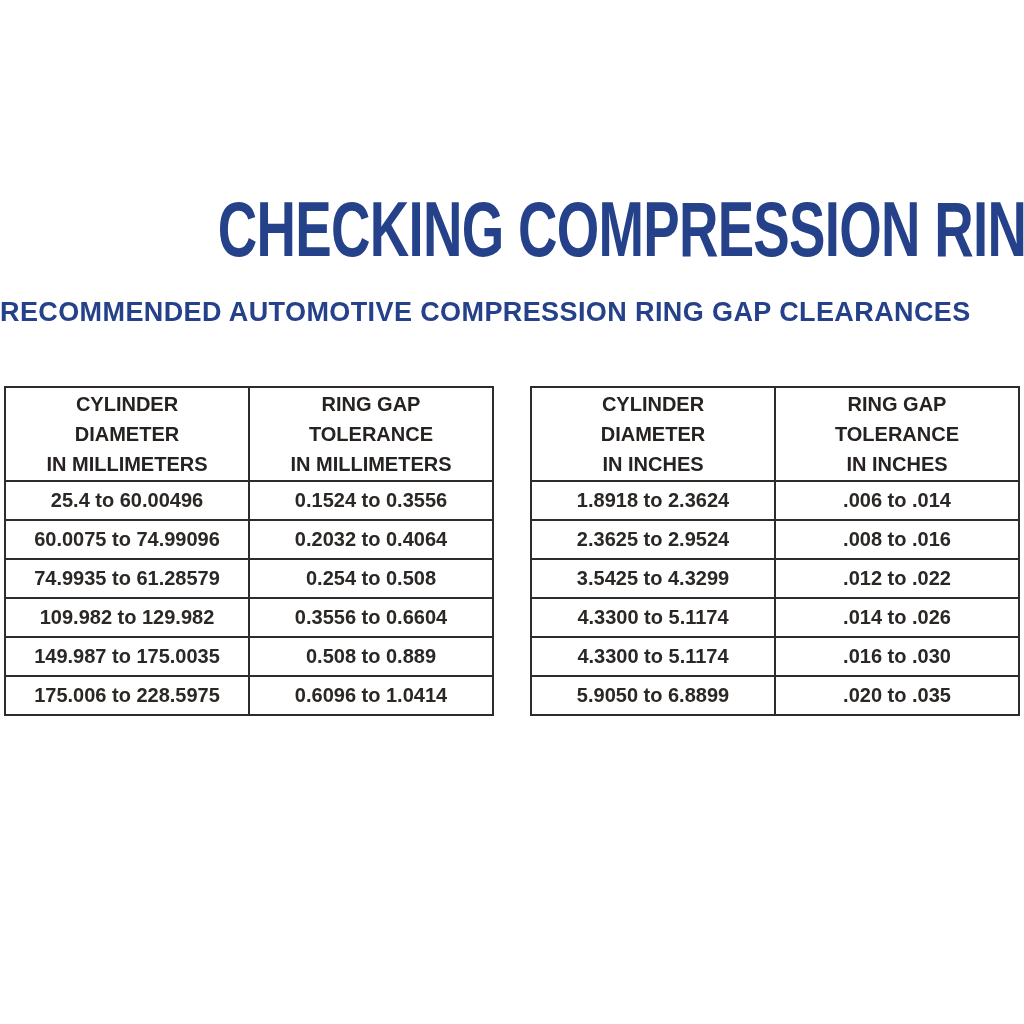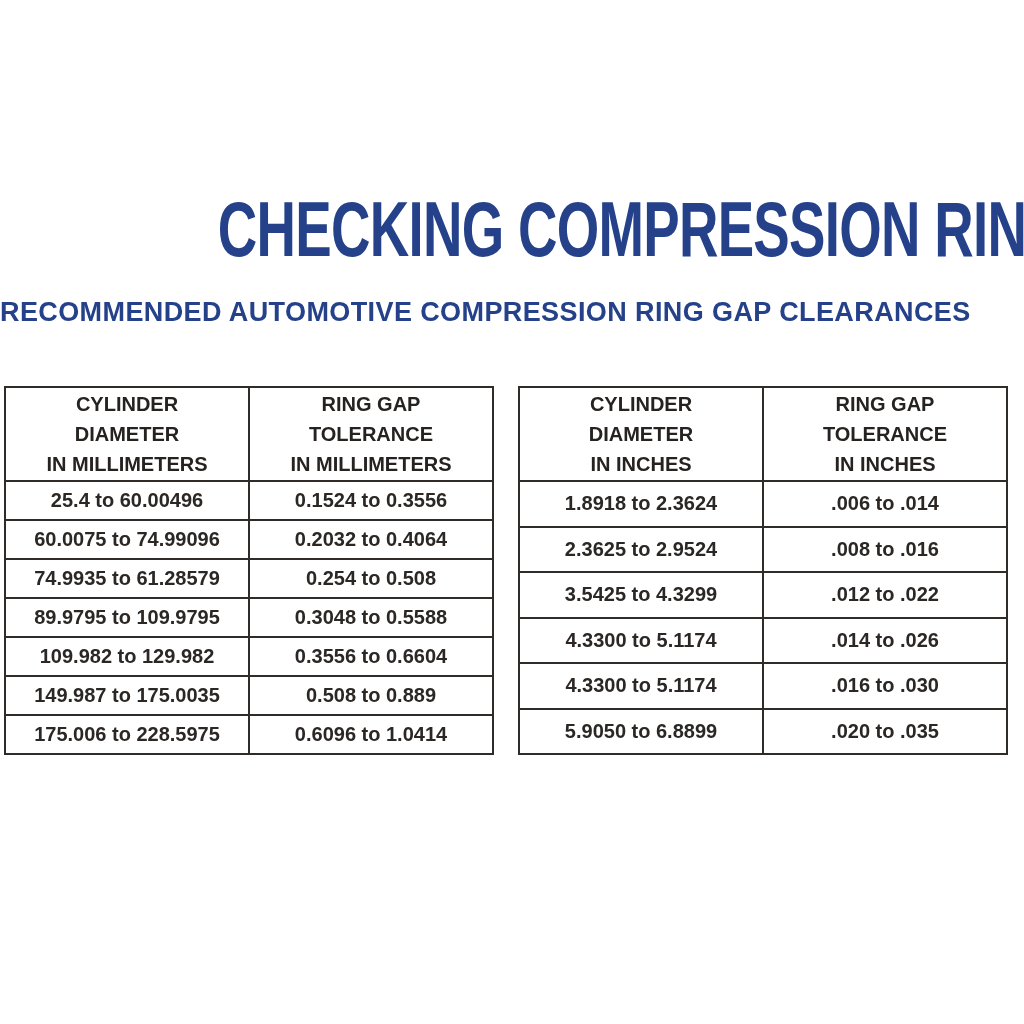--- a/index.html
+++ b/index.html
@@ -49,7 +49,7 @@
     top: 386px;
     left: 4px;
     display: flex;
-    gap: 24px;
+    gap: 36px;
   }
   table.spec-table {
     border-collapse: collapse;

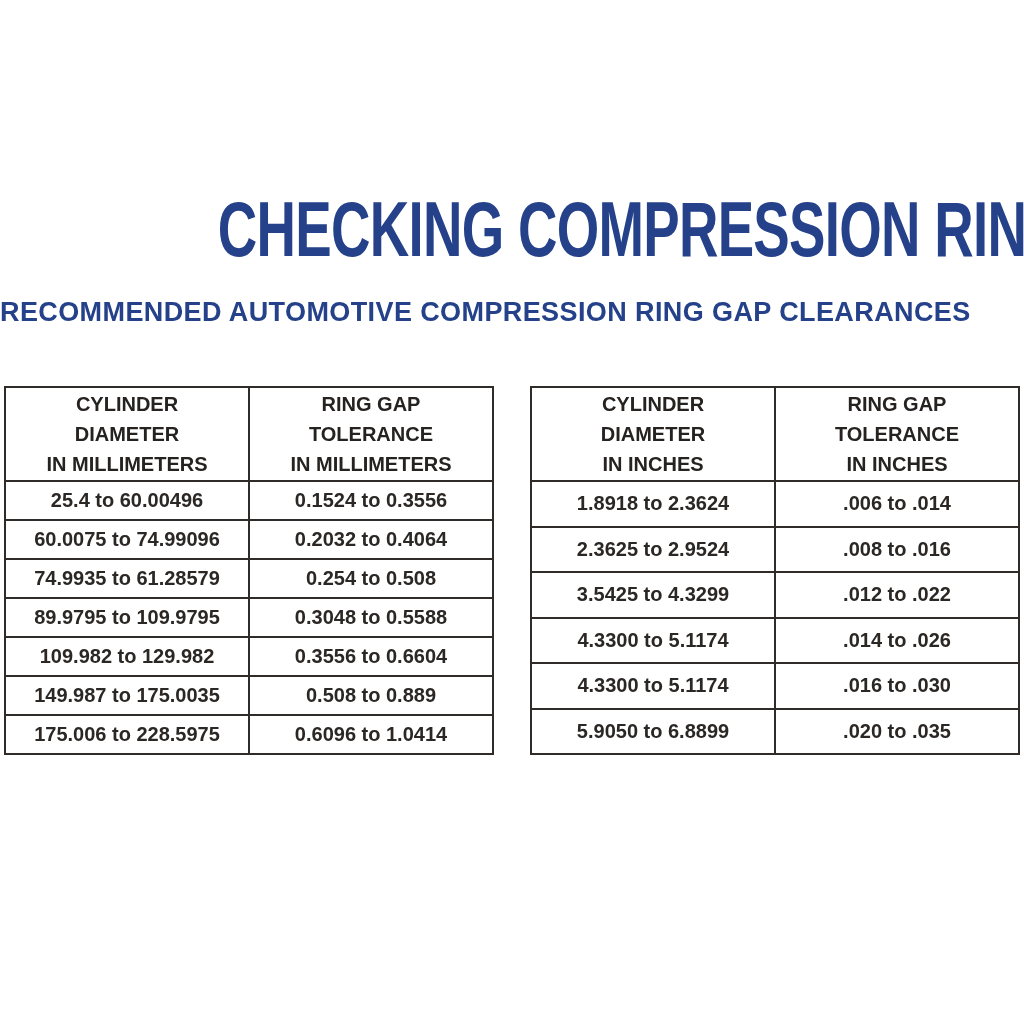--- a/index.html
+++ b/index.html
@@ -115,10 +115,6 @@
           <td>0.254 to 0.508</td>
         </tr>
         <tr>
-          <td>89.9795 to 109.9795</td>
-          <td>0.3048 to 0.5588</td>
-        </tr>
-        <tr>
           <td>109.982 to 129.982</td>
           <td>0.3556 to 0.6604</td>
         </tr>

